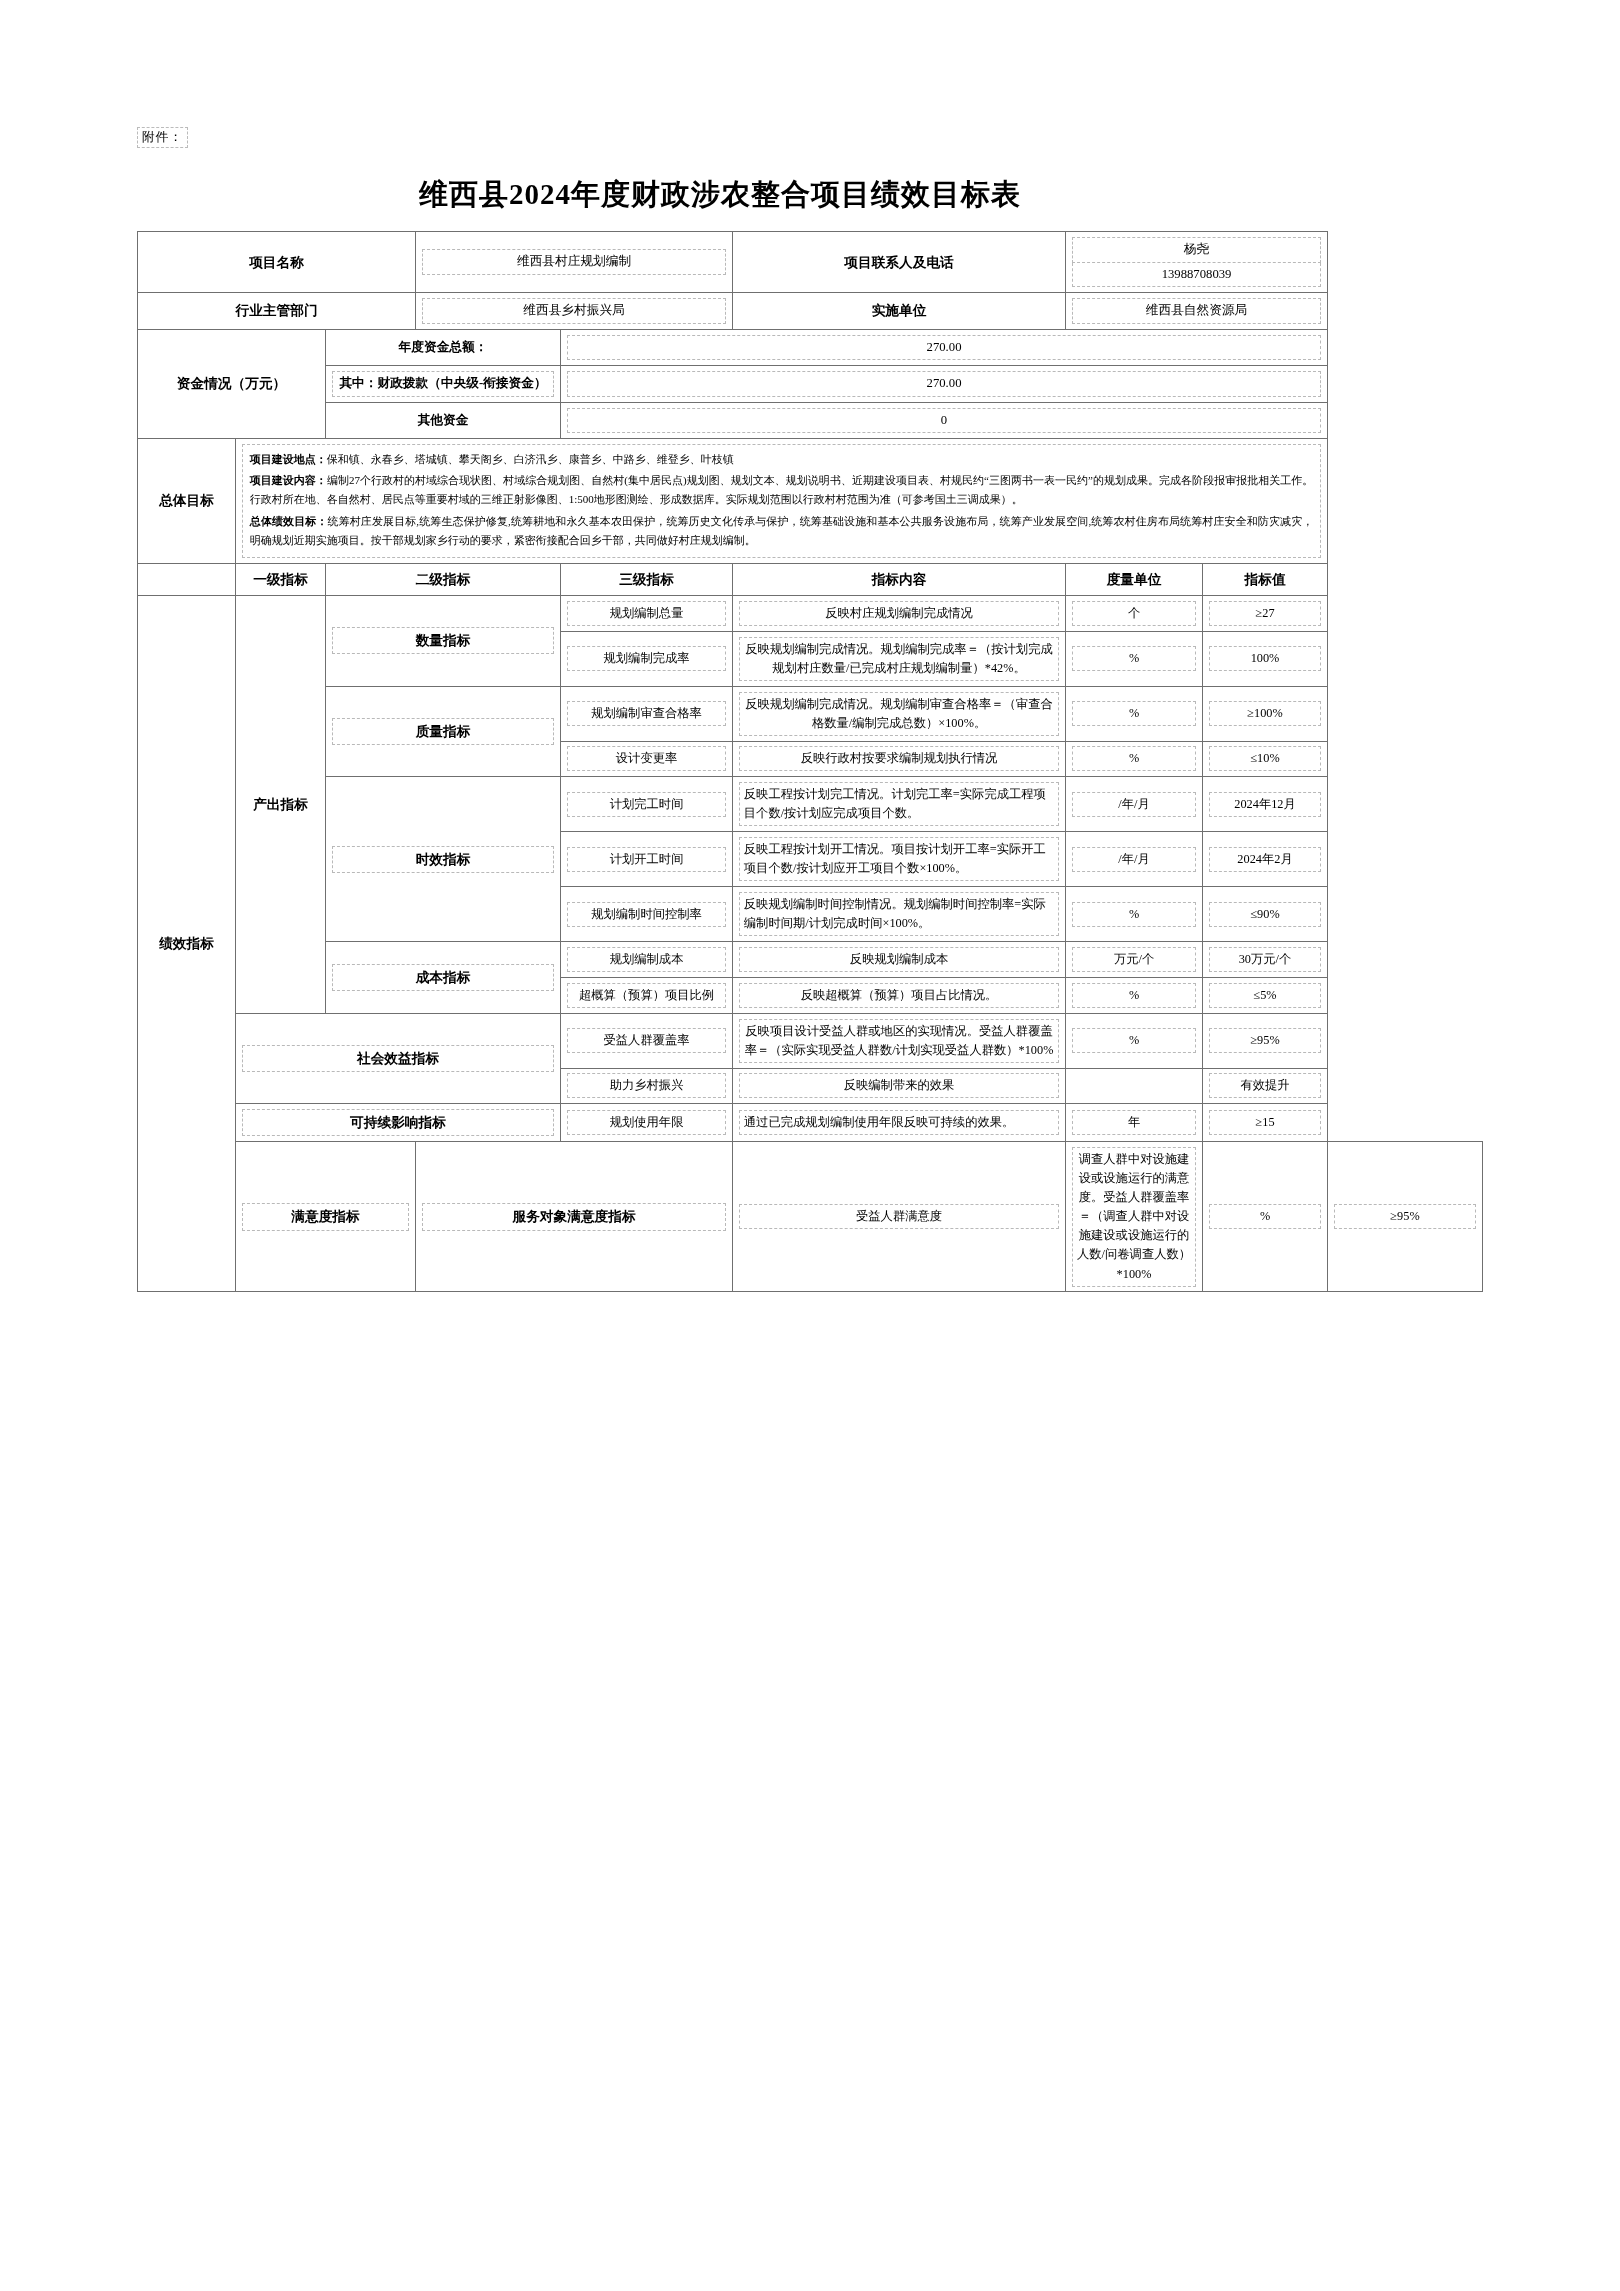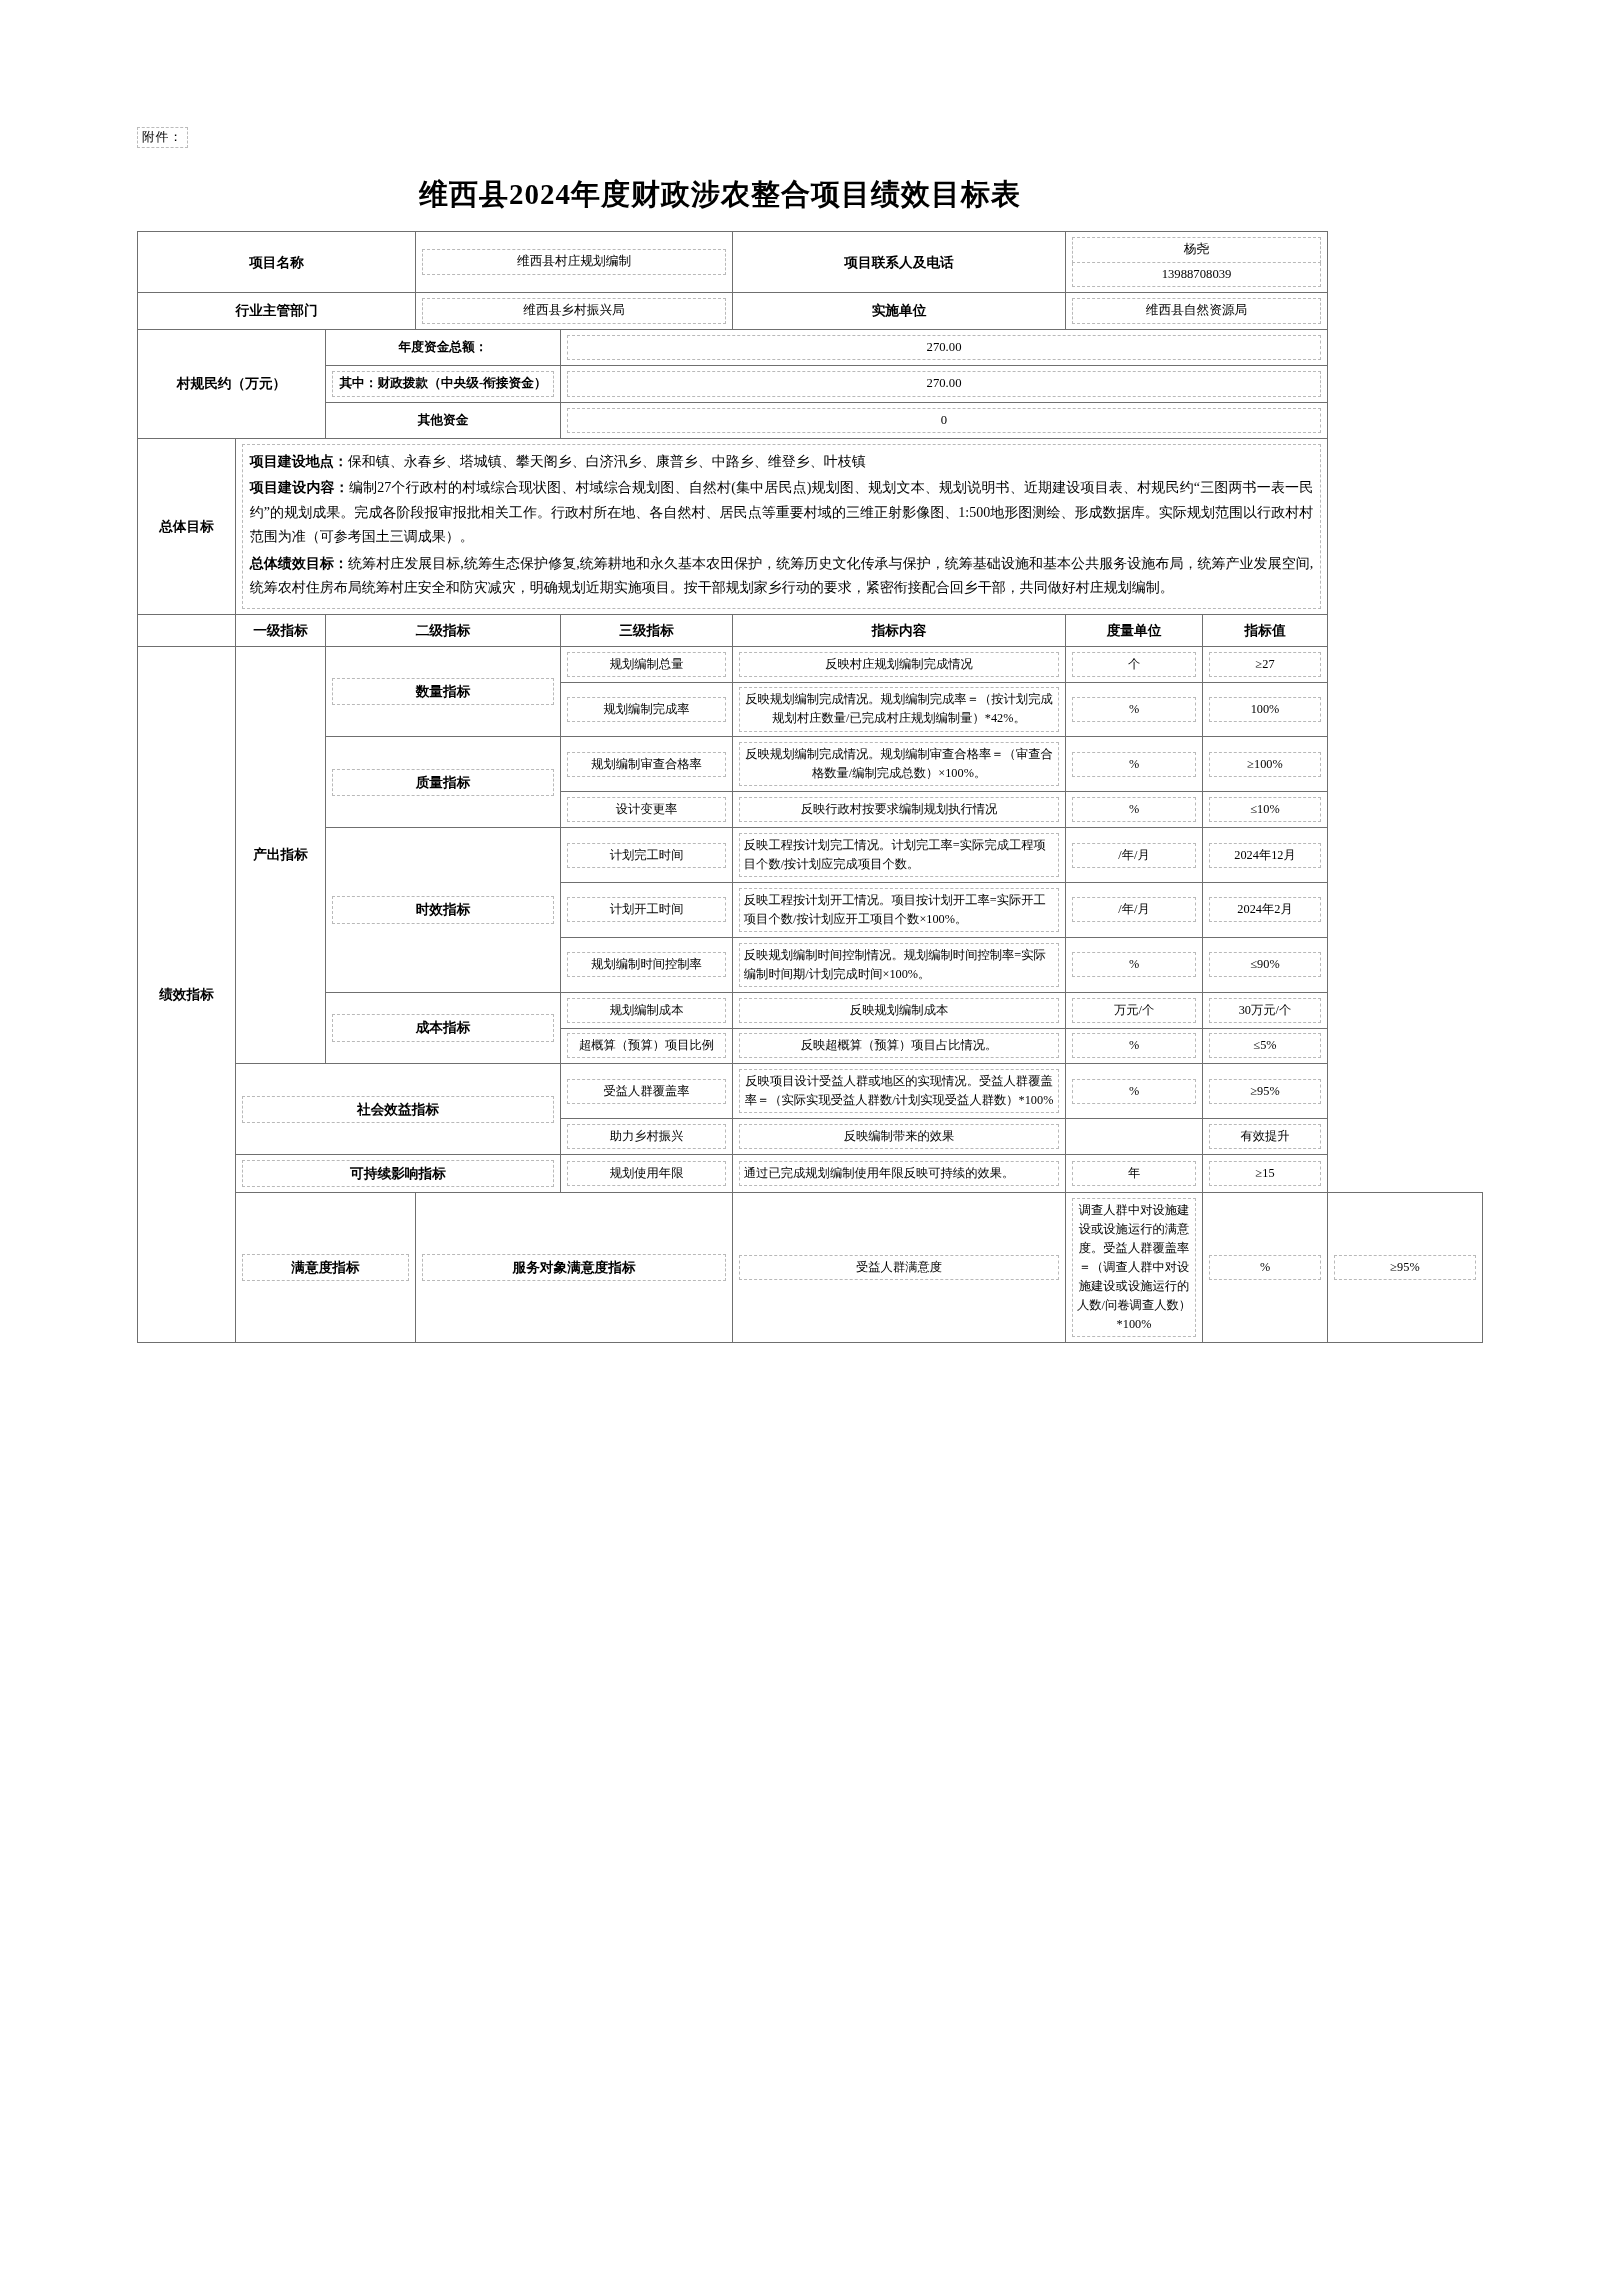--- a/index.html
+++ b/index.html
@@ -153,7 +153,7 @@
       </tr>
 
       <tr>
-        <td rowspan="3" colspan="2" class="hdr">村规民约（万元）</td>
+        <td rowspan="3" colspan="2" class="hdr">资金情况（万元）</td>
         <td colspan="2" class="hdr" style="font-size:12.7px">年度资金总额：</td>
         <td colspan="4" class="val">
           <span class="cellbox">270.00</span>

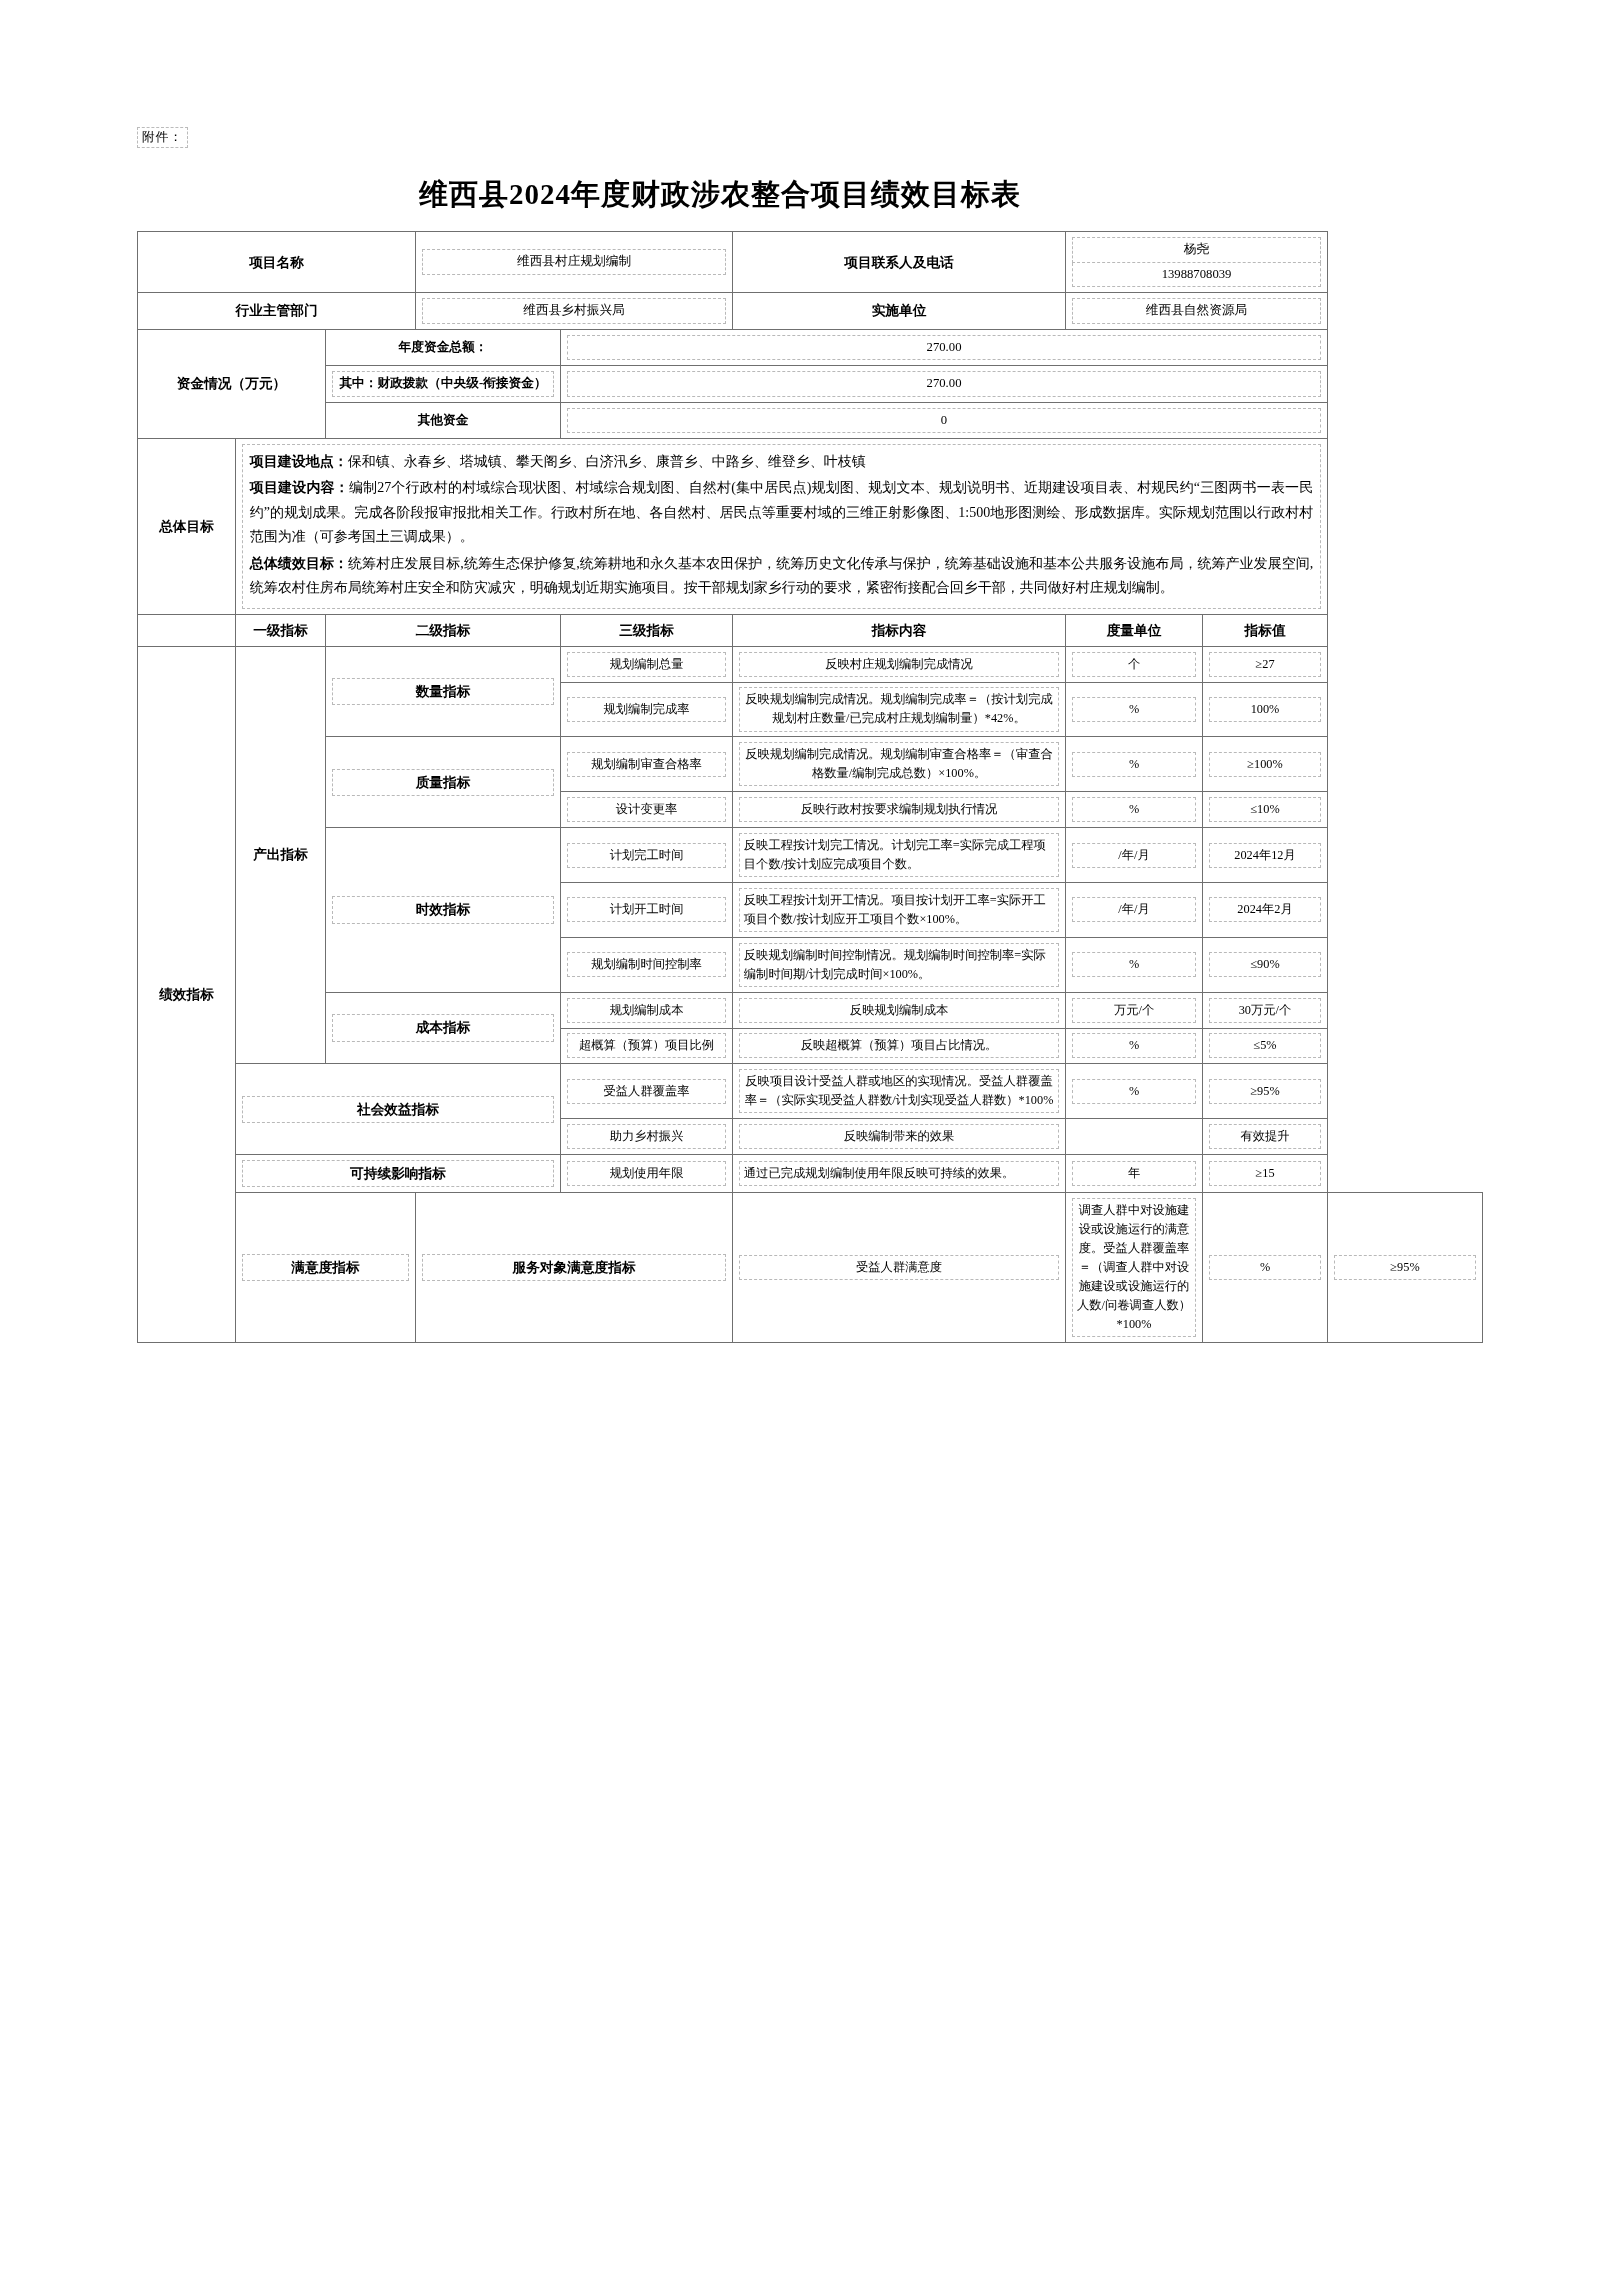--- a/index.html
+++ b/index.html
@@ -75,7 +75,7 @@
     border: 1px dashed #b9b9b9;
     padding: 4.9px 6.9px;
     line-height: 1.75;
-    font-size: 14px;
+    font-size: 11px;
     text-align: justify;
   }
   .goal-block p { margin: 0 0 2px 0; }

